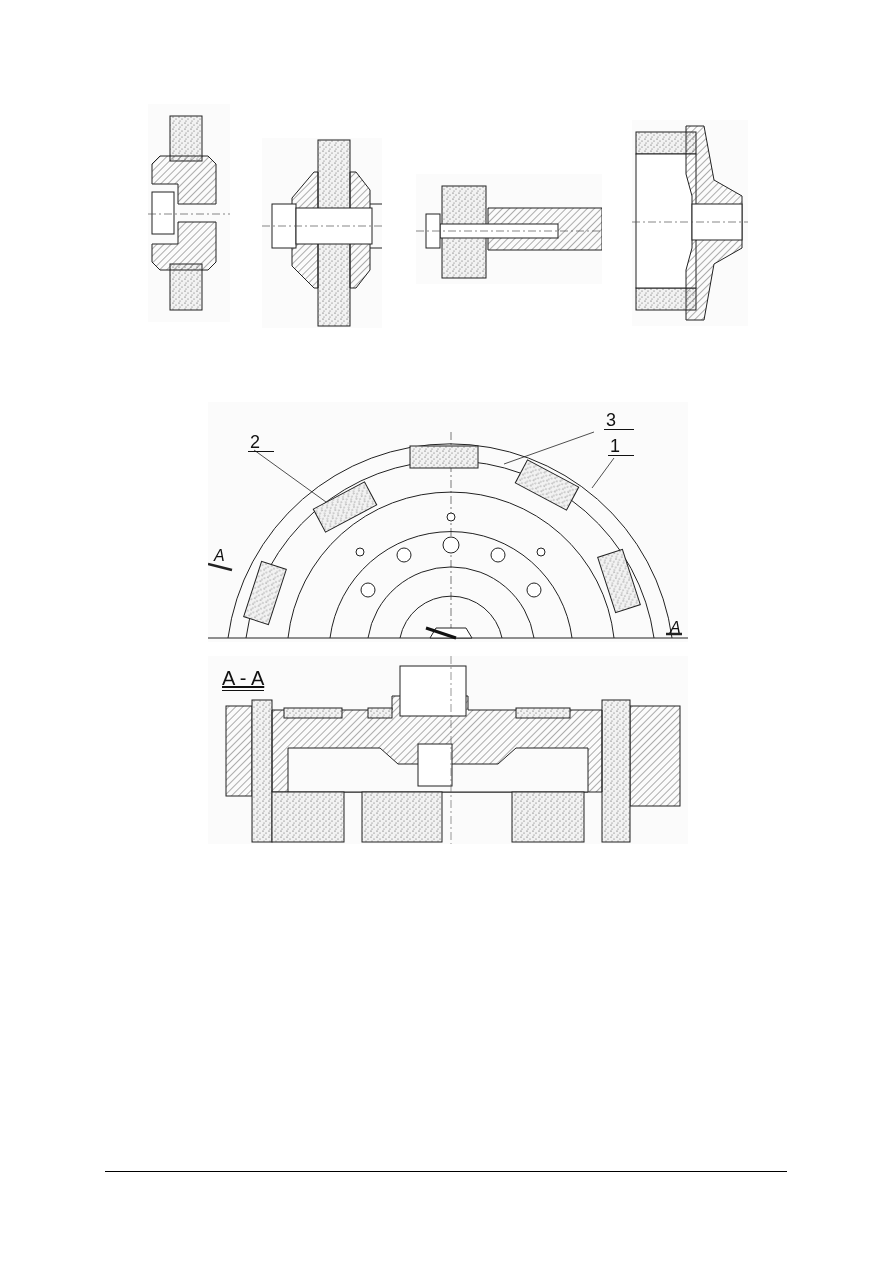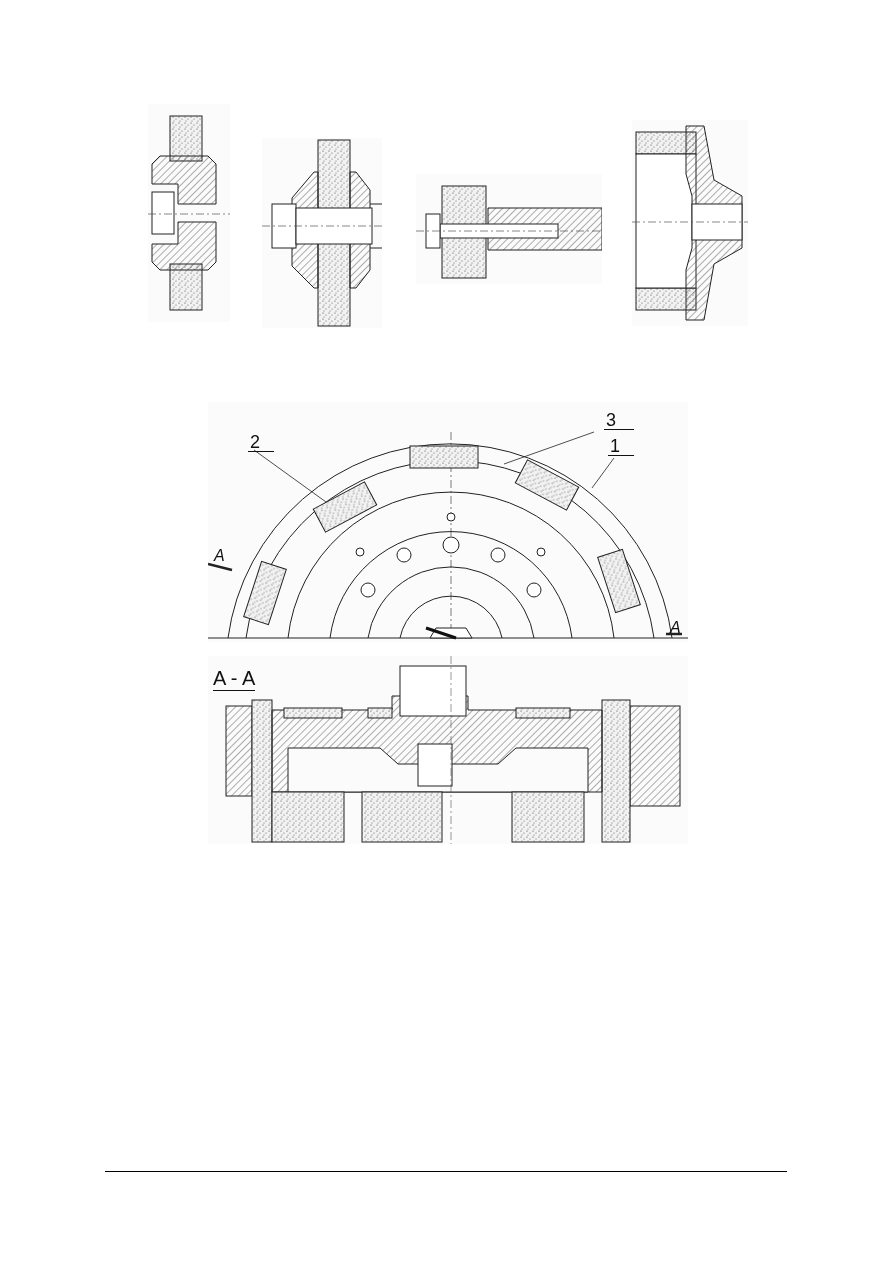--- a/index.html
+++ b/index.html
@@ -140,7 +140,7 @@
     <line x1="243" y1="0" x2="243" y2="188" stroke="#555" stroke-dasharray="8,3,2,3" stroke-width="0.6"></line>
   </svg>
 </div>
-<div class="label" style="left:213px;top:668px;font-size:20px;border-bottom:1.5px solid #111;padding-bottom:2px;">A - A</div>
+<div class="label" style="left:222px;top:668px;font-size:20px;border-bottom:1.5px solid #111;padding-bottom:2px;text-decoration:underline;">A - A</div>
 
 <div class="footer-rule"></div>
 

